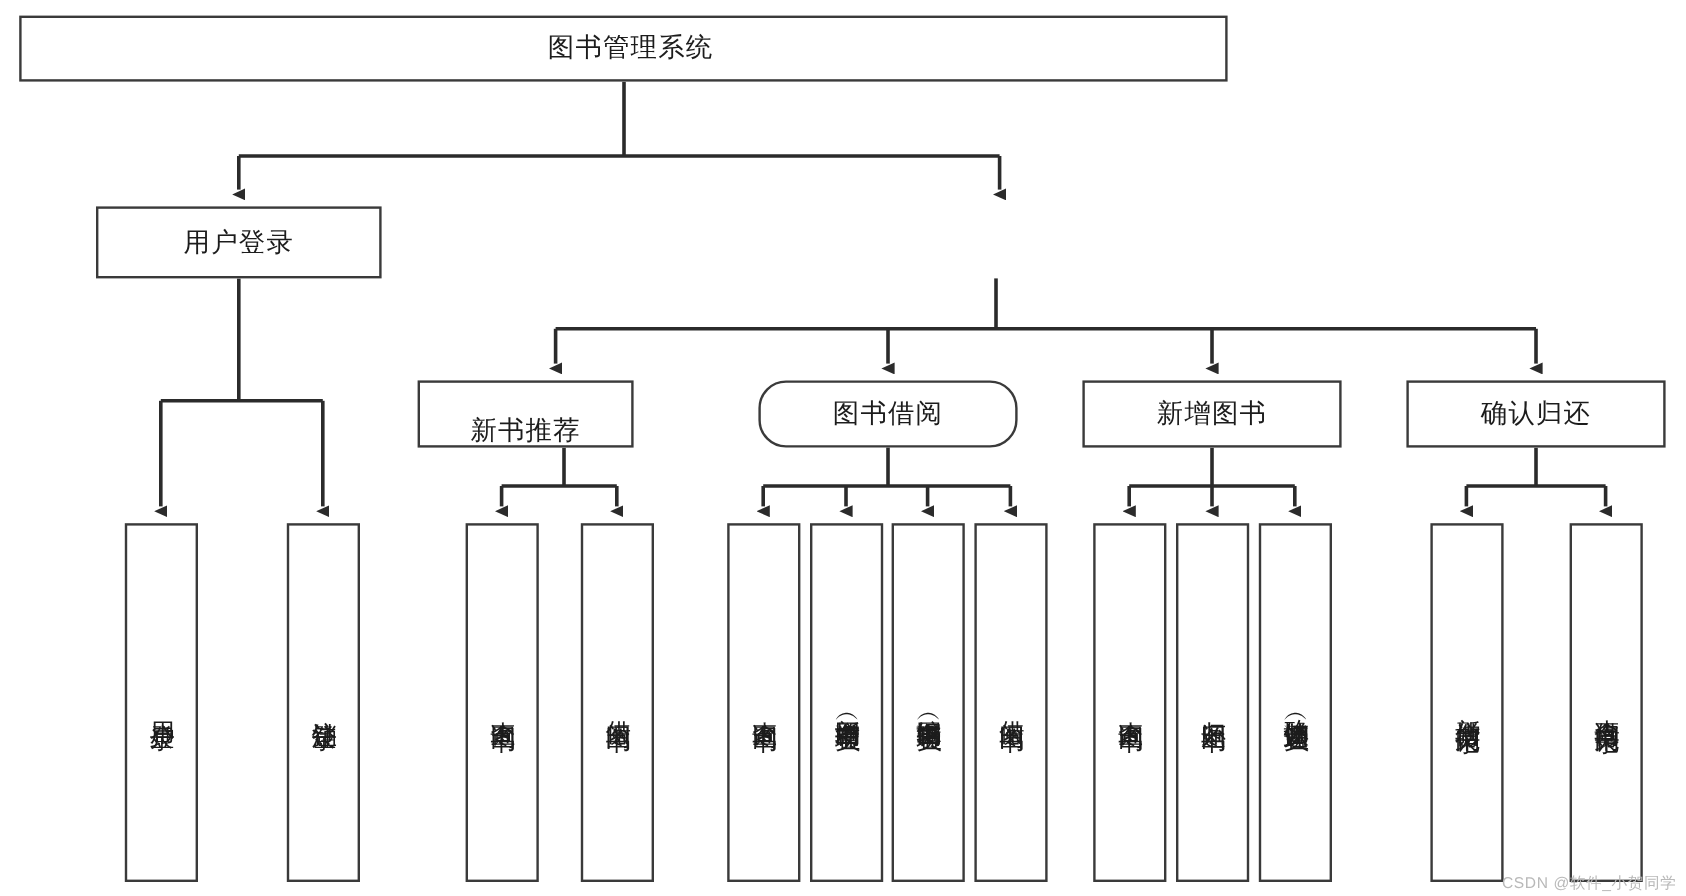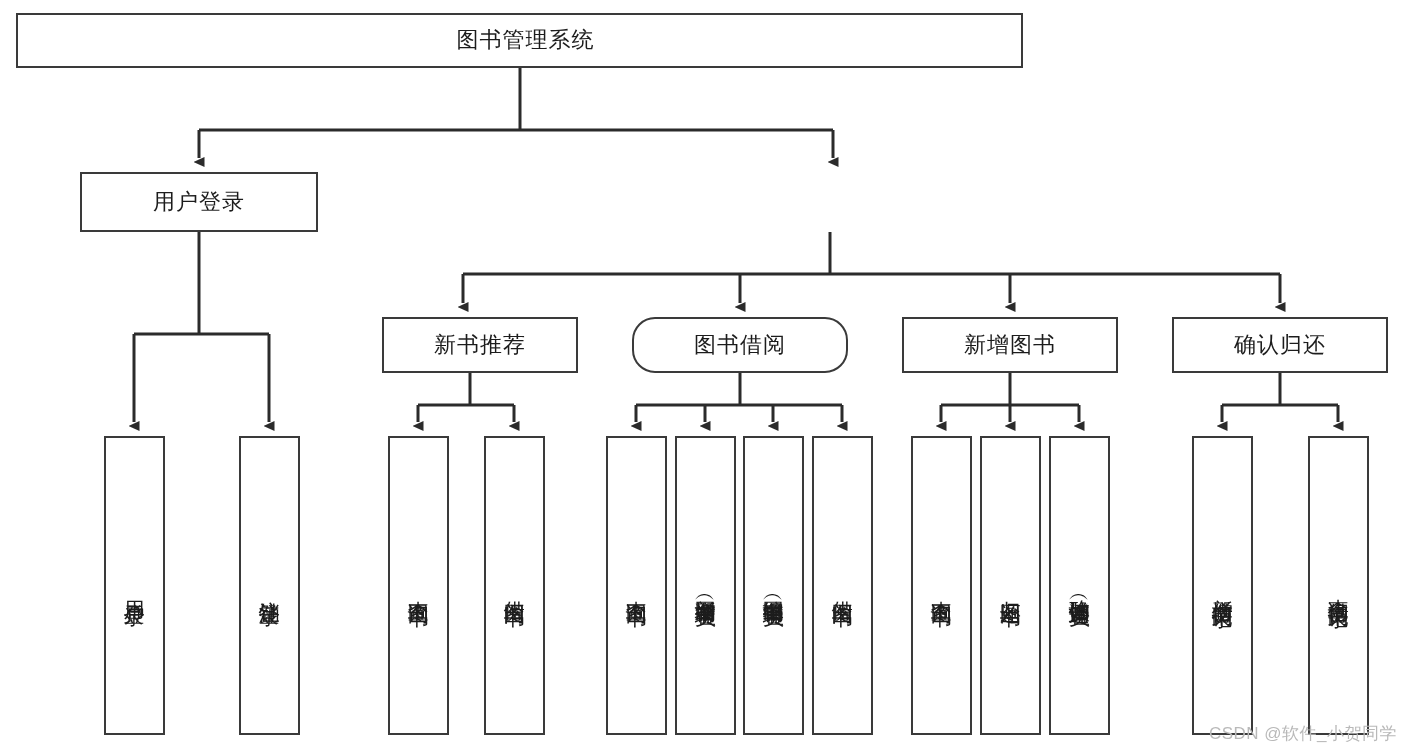--- a/index.html
+++ b/index.html
@@ -134,7 +134,7 @@
     <span class="label">用户登录</span>
   </div>
 
-  <div class="node horiz" style="left:382px; top:317px; width:196px; height:56px;">
+  <div class="node horiz" style="left:348px; top:317px; width:180px; height:56px;align-items:flex-end;">
     <span class="label">新书推荐</span>
   </div>
   <div class="node horiz" style="left:632px; top:317px; width:216px; height:56px;border-radius:23px;">

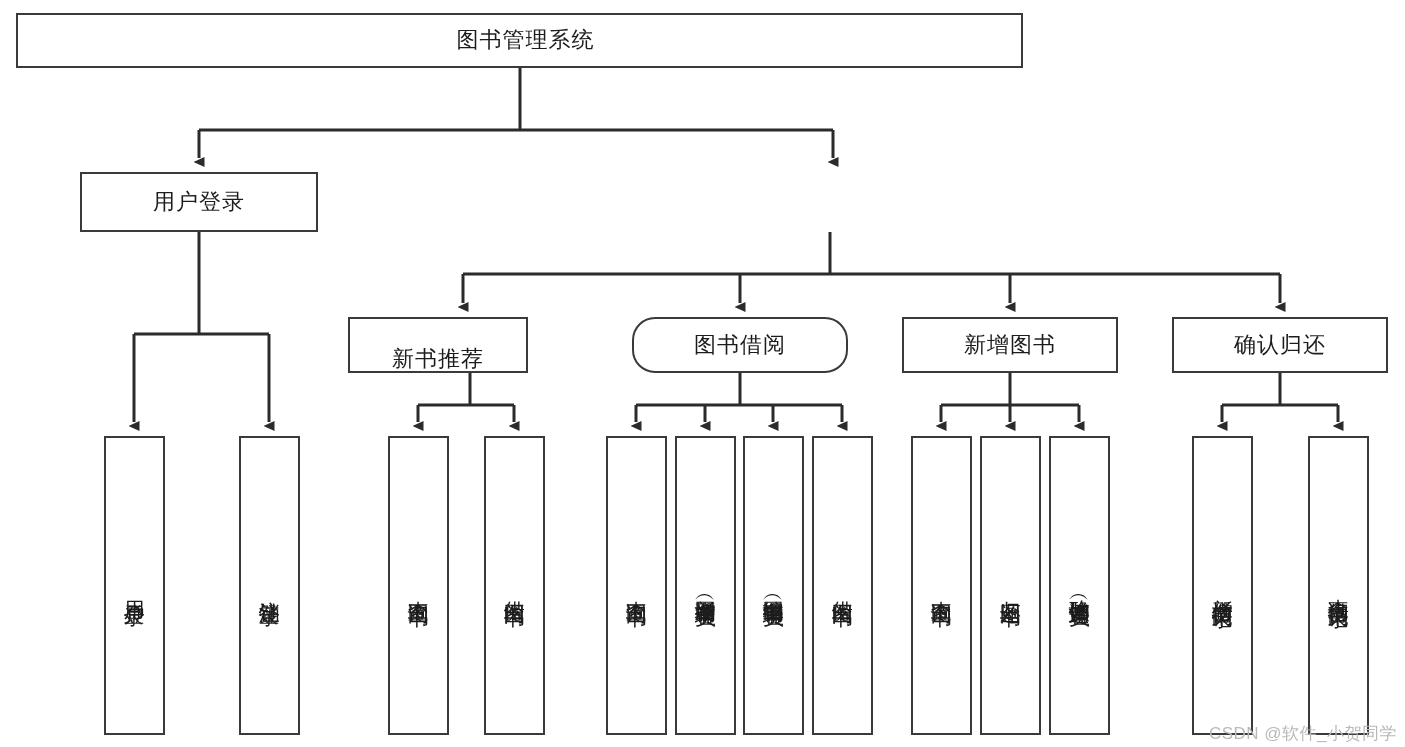--- a/index.html
+++ b/index.html
@@ -65,7 +65,7 @@
     position: absolute;
     right: 8px;
     bottom: 2px;
-    font-size: 17px;
+    font-size: 13px;
     color: #b9b9b9;
     white-space: nowrap;
     letter-spacing: 0.5px;

